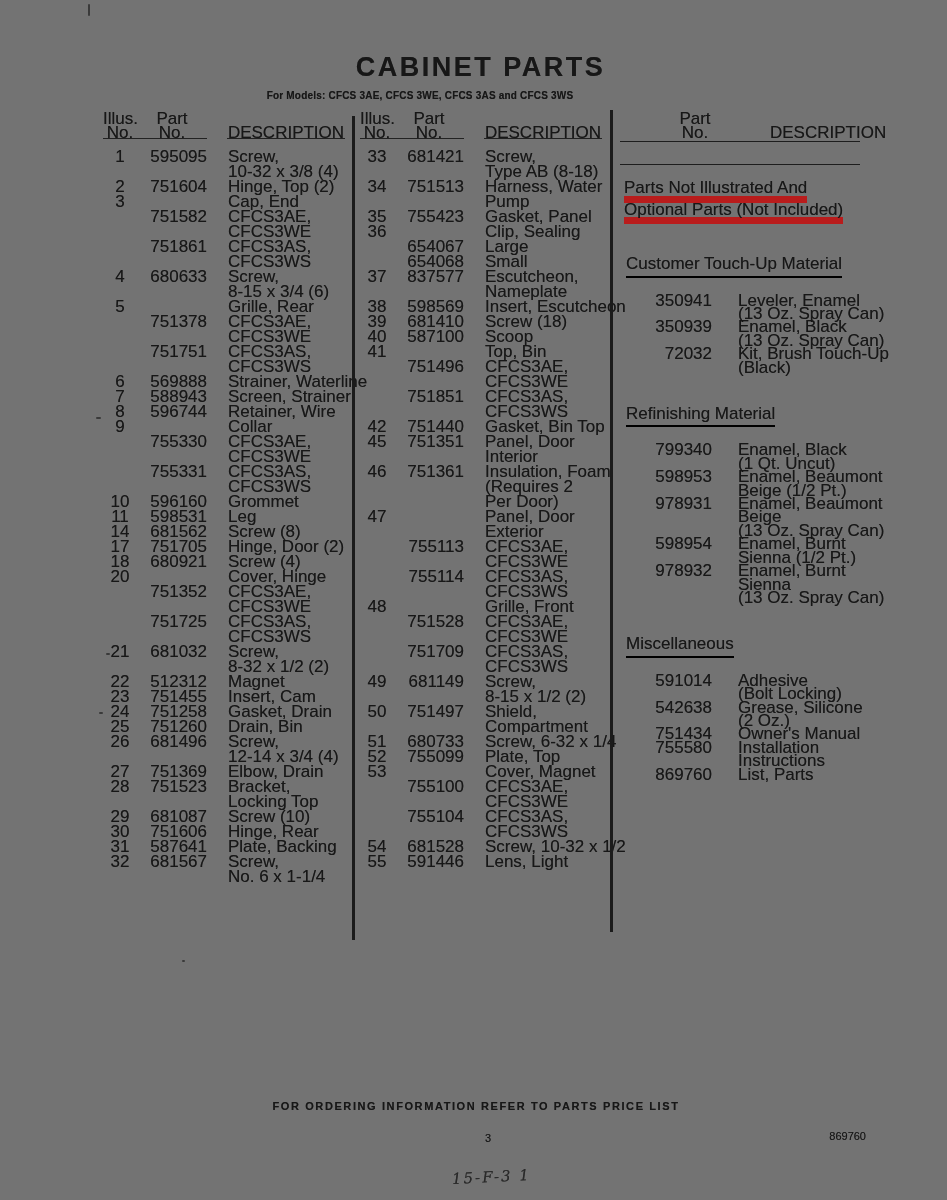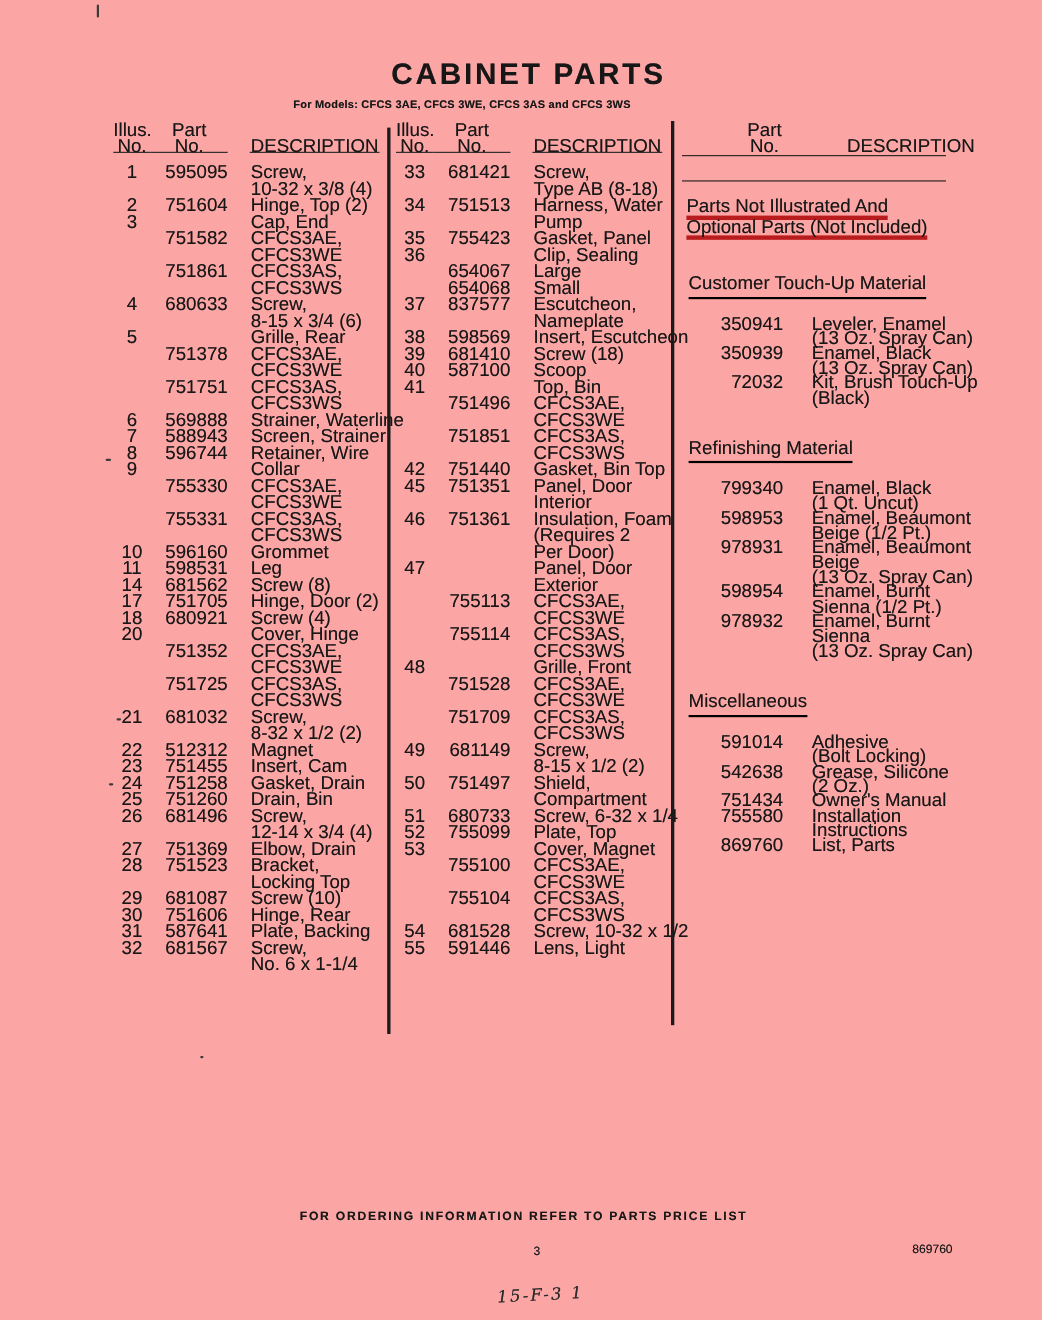--- a/index.html
+++ b/index.html
@@ -6,7 +6,7 @@
   html,body { margin:0; padding:0; background:#d8d8d4; }
   .page {
     position:relative; width:947px; height:1200px; margin:0 auto;
-    background:#fca5a5; color:#171717; overflow:hidden;
+    background:#737373; color:#171717; overflow:hidden;
     font-family:"Liberation Sans","DejaVu Sans",sans-serif;
     text-shadow:0 0 0.35px rgba(20,20,20,.55);
   }

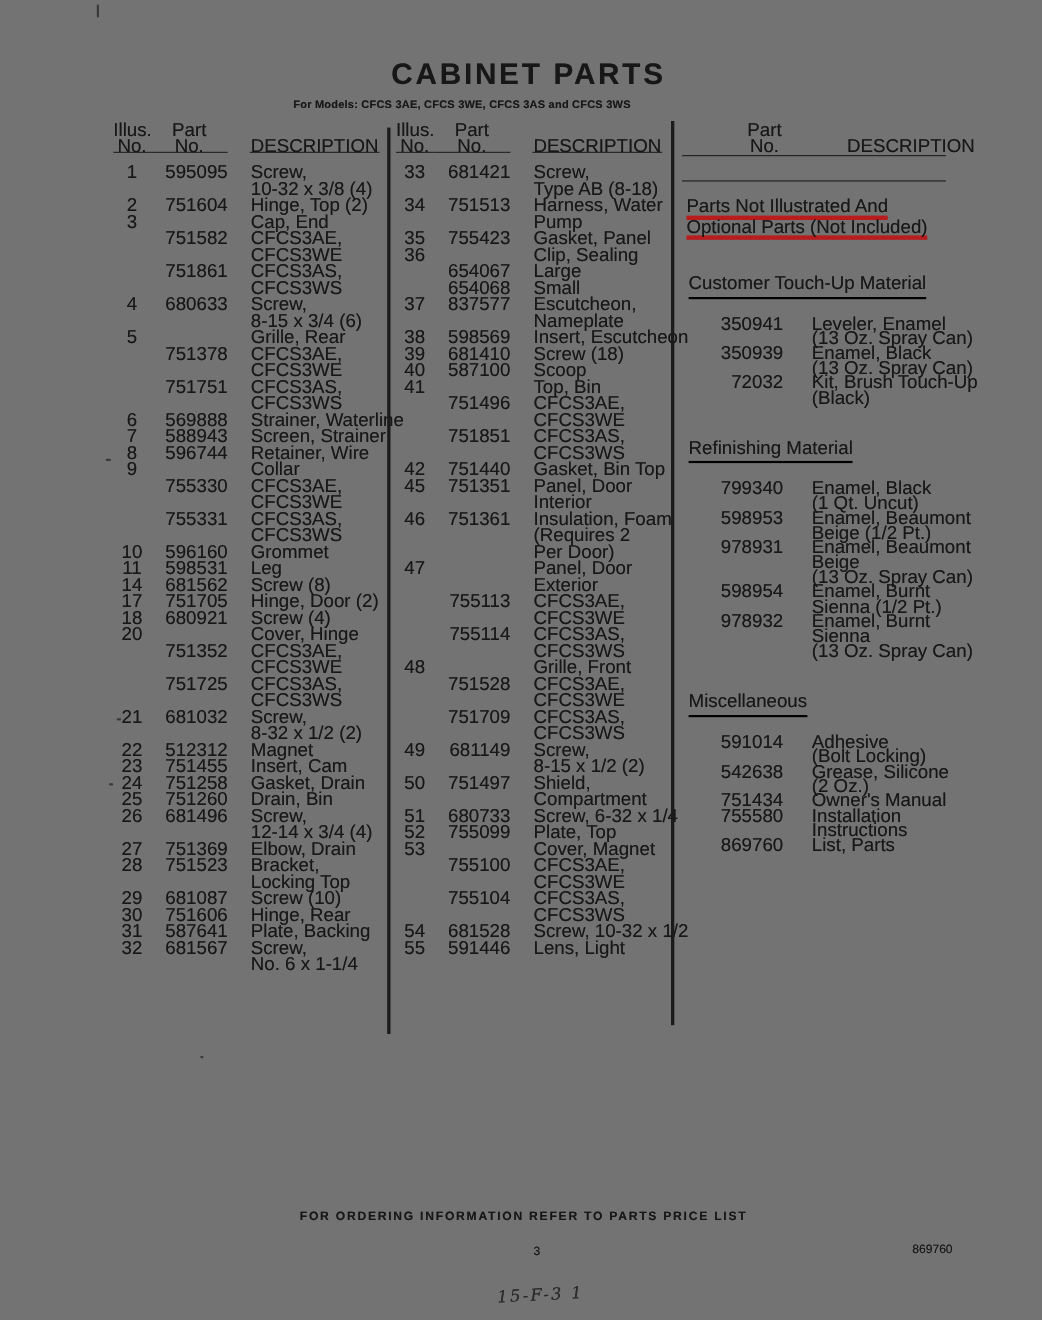--- a/index.html
+++ b/index.html
@@ -37,7 +37,7 @@
   .rule { border-bottom:1.5px solid #1d1d1d; margin-top:2px; }
   .rule-2 { margin-top:22px; }
   .intro { margin-top:16px; line-height:14px; padding-left:4px; }
-  .uline { display:inline-block; border-bottom:4px solid #b91c1c; padding-bottom:.5px; }
+  .uline { display:inline-block; border-bottom:7px solid #b91c1c; padding-bottom:.5px; }
   .c3-heading { margin-top:30px; margin-left:6px; width:max-content;
                 border-bottom:2px solid #000000; padding-bottom:1.5px; }
   .c3-rows { margin-top:16px; }

